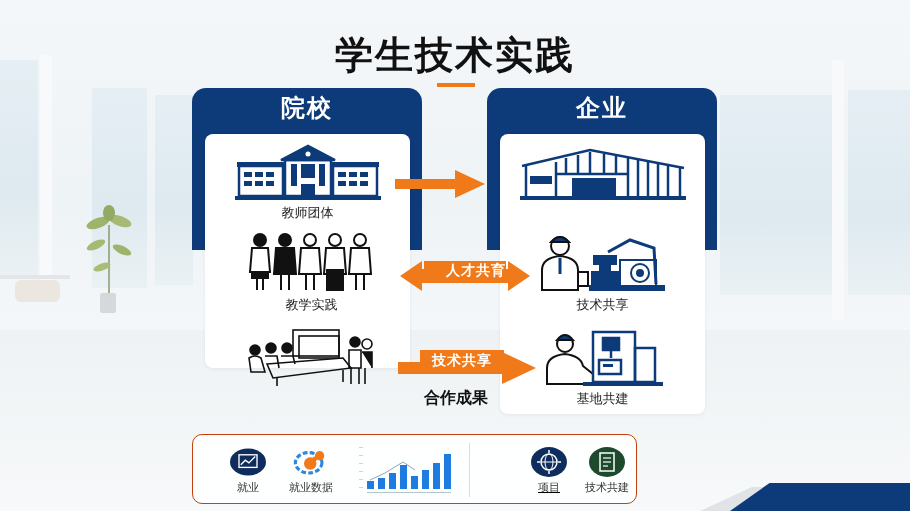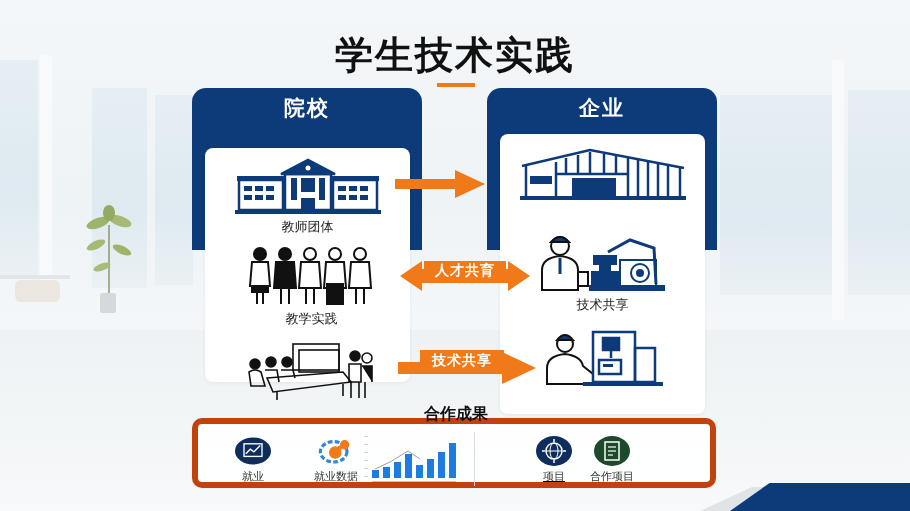--- a/index.html
+++ b/index.html
@@ -34,7 +34,7 @@
   .panel.left { left: 192px; }
   .panel.right { left: 487px; }
   .panel-head { height: 40px; display: flex; align-items: center; justify-content: center;
-    color: #fff; font-size: 21px; font-weight: 900; letter-spacing: 2px; }
+    color: #fff; font-size: 24px; font-weight: 900; letter-spacing: 2px; }
 
   .card {
     position: absolute; background: #ffffff; border-radius: 8px;

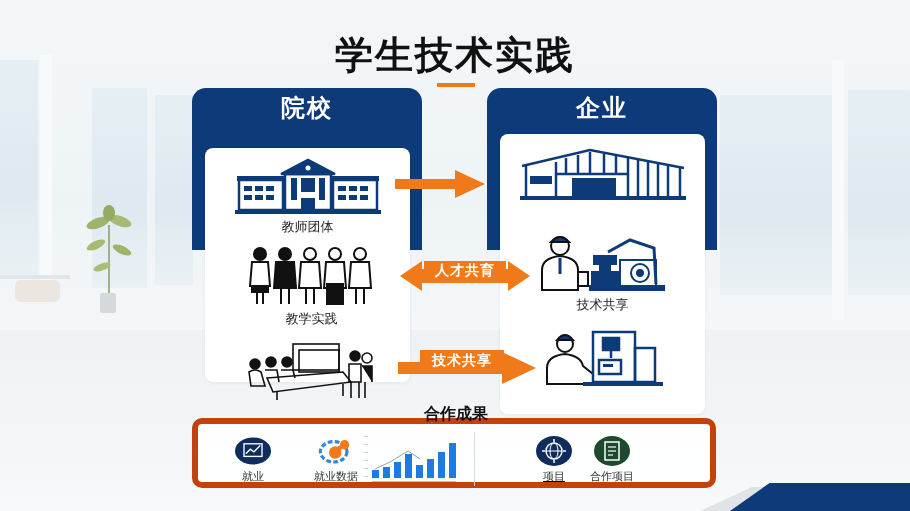--- a/index.html
+++ b/index.html
@@ -40,7 +40,7 @@
     position: absolute; background: #ffffff; border-radius: 8px;
     box-shadow: 0 1px 4px rgba(0,0,0,.06);
   }
-  .card.left { left: 205px; top: 148px; width: 205px; height: 234px; }
+  .card.left { left: 205px; top: 134px; width: 205px; height: 234px; }
   .card.right { left: 500px; top: 134px; width: 205px; height: 280px; }
 
   .item { position: absolute; left: 0; right: 0; text-align: center; }

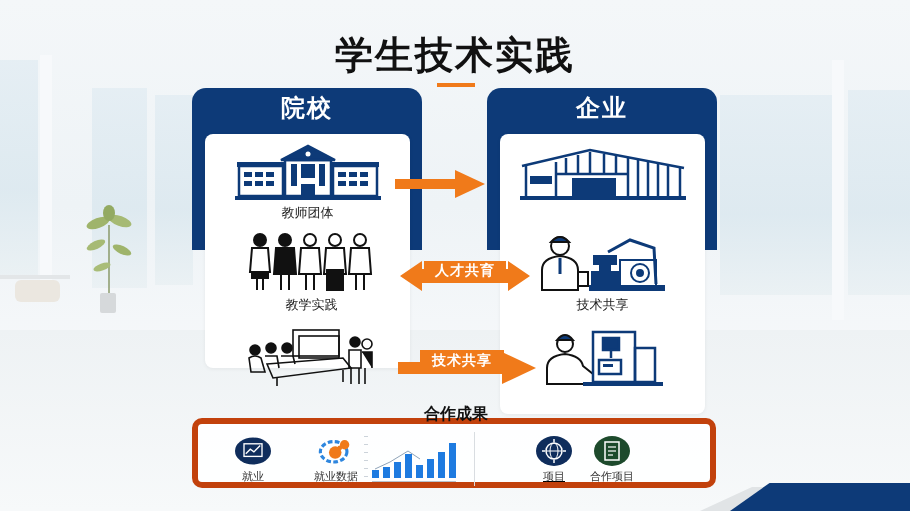--- a/index.html
+++ b/index.html
@@ -279,7 +279,7 @@
   <polygon points="0,17 22,2 22,10 108,10 108,2 130,17 108,32 108,24 22,24 22,32" fill="#f07a1a"></polygon>
   <rect x="24" y="2" width="82" height="22" fill="#f07a1a"></rect>
 </svg>
-<div class="arrow-label" style="left:424px;top:262px;width:82px;">人才共育</div>
+<div class="arrow-label" style="left:424px;top:262px;width:82px;text-align:right;">人才共育</div>
 
 <svg class="arrow" style="left:398px;top:348px;" width="138" height="36" viewBox="0 0 138 36">
   <rect x="0" y="14" width="24" height="12" fill="#f07a1a"></rect>

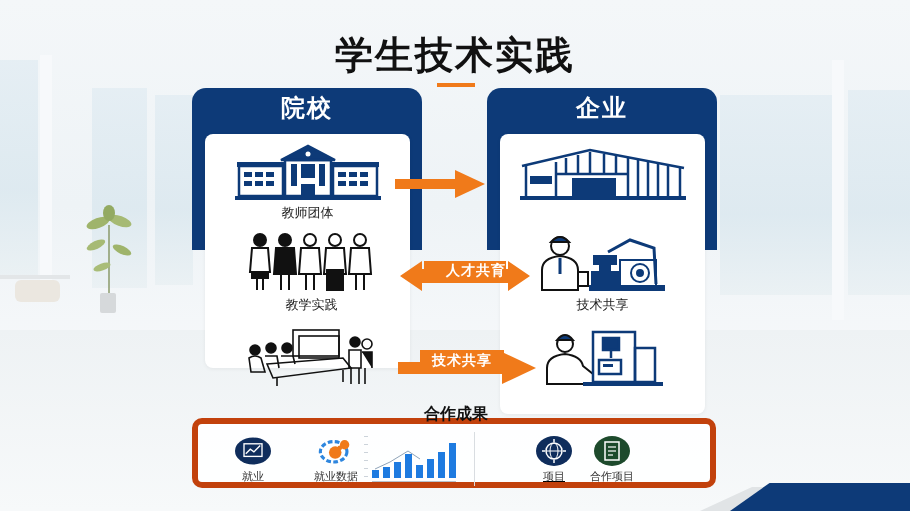--- a/index.html
+++ b/index.html
@@ -55,7 +55,7 @@
     background: rgba(255,255,255,.9); border: 6px solid #c2410c; border-radius: 10px;
   }
   .results-title {
-    position: absolute; left: 406px; top: 404px; width: 100px; text-align: center;
+    position: absolute; left: 406px; top: 388px; width: 100px; text-align: center;
     font-size: 16px; font-weight: 900; color: #111; background: transparent;
   }
   .results .divider { position: absolute; left: 276px; top: 8px; width: 1px; height: 54px; background: #d9dde1; }

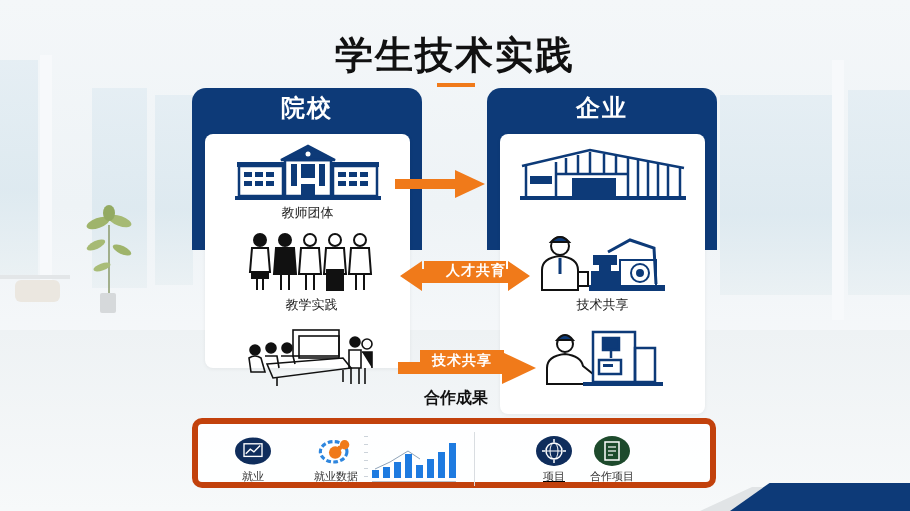--- a/index.html
+++ b/index.html
@@ -267,6 +267,7 @@
       <rect x="60" y="34" width="10" height="3" fill="#0d3a78"></rect>
       <rect x="40" y="52" width="80" height="4" fill="#0d3a78"></rect>
     </svg>
+    <div class="label">基地共建</div>
   </div>
 </div>
 

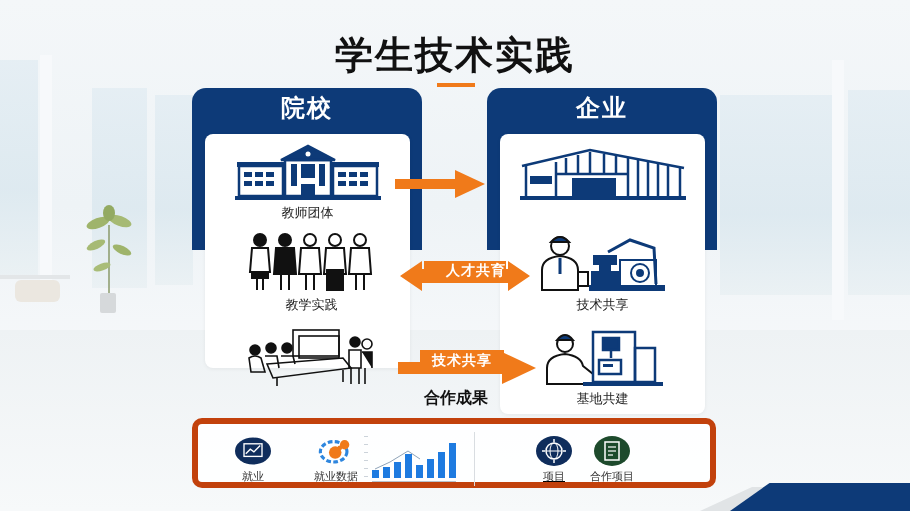--- a/index.html
+++ b/index.html
@@ -51,8 +51,8 @@
   .arrow-label { position: absolute; color: #fff; font-weight: 900; font-size: 14px; letter-spacing: 1px; text-align: center; }
 
   .results {
-    position: absolute; left: 192px; top: 418px; width: 524px; height: 70px;
-    background: rgba(255,255,255,.9); border: 6px solid #c2410c; border-radius: 10px;
+    position: absolute; left: 192px; top: 434px; width: 445px; height: 70px;
+    background: rgba(255,255,255,.9); border: 1px solid #c2410c; border-radius: 10px;
   }
   .results-title {
     position: absolute; left: 406px; top: 388px; width: 100px; text-align: center;

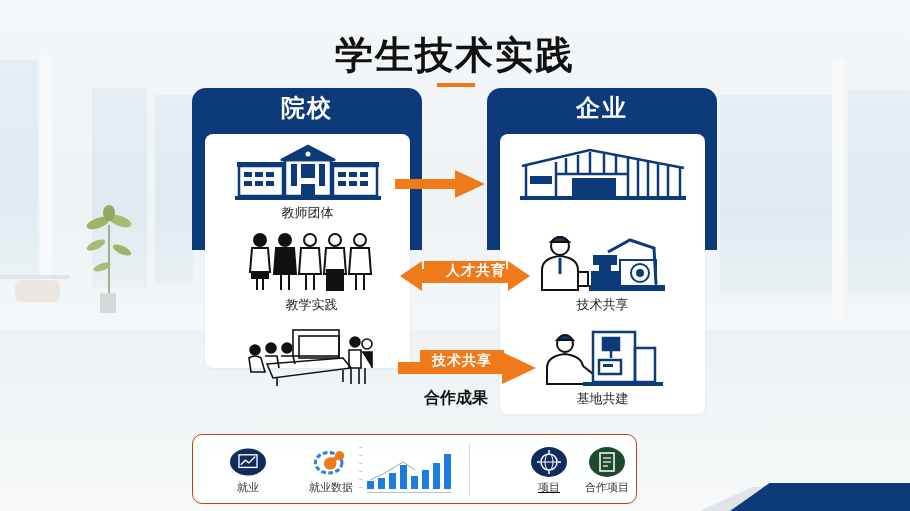--- a/index.html
+++ b/index.html
@@ -301,7 +301,7 @@
     </div>
     <div class="r-label">就业</div>
   </div>
-  <div class="r-item" style="left:88px;width:60px;margin-left:20px;">
+  <div class="r-item" style="left:88px;width:60px;">
     <div class="r-icon">
       <svg width="46" height="32" viewBox="0 0 46 32">
         <g stroke="#2e86de" stroke-width="4" fill="none" stroke-dasharray="6 3">

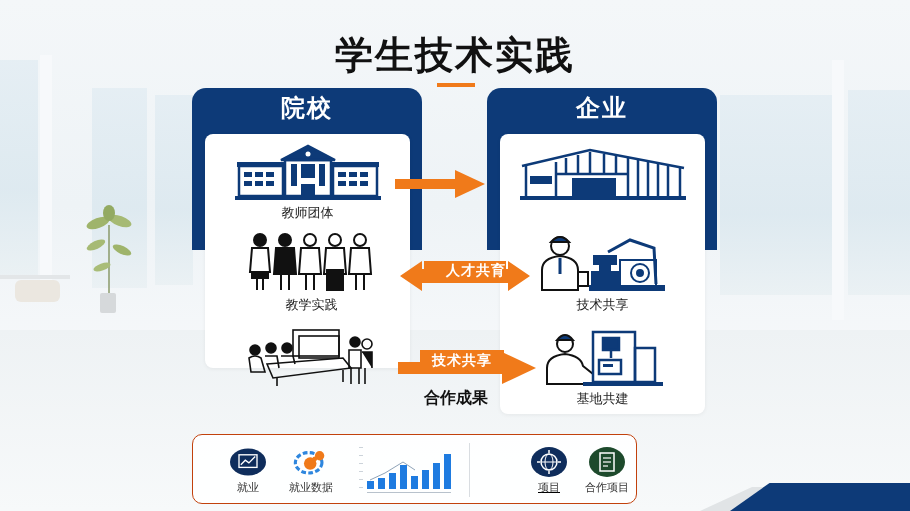--- a/index.html
+++ b/index.html
@@ -368,7 +368,7 @@
         <line x1="14" y1="19" x2="19" y2="19" stroke="#fff" stroke-width="1.2"></line>
       </svg>
     </div>
-    <div class="r-label">合作项目</div>
+    <div class="r-label">技术共建</div>
   </div>
 </div>
 <div class="results-title">合作成果</div>

